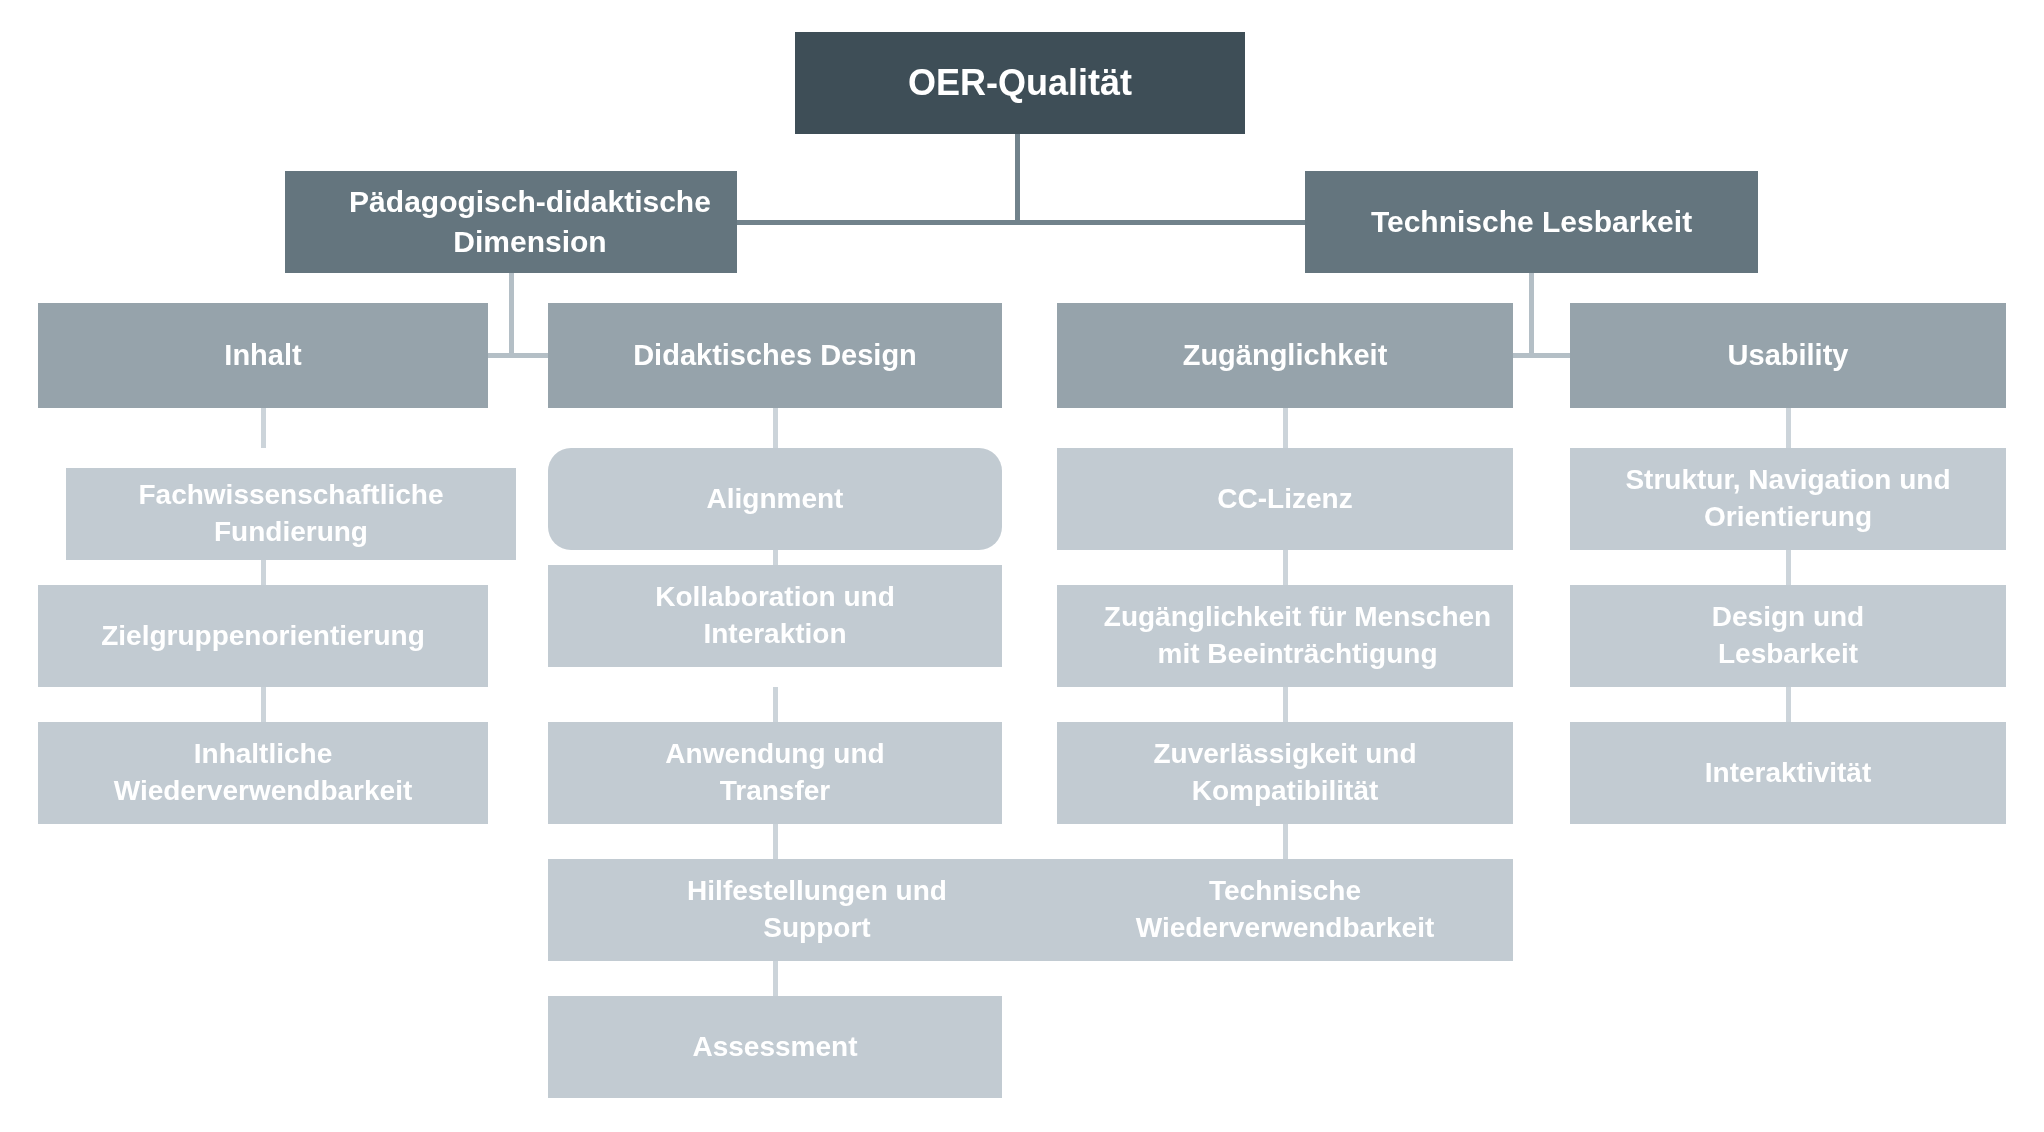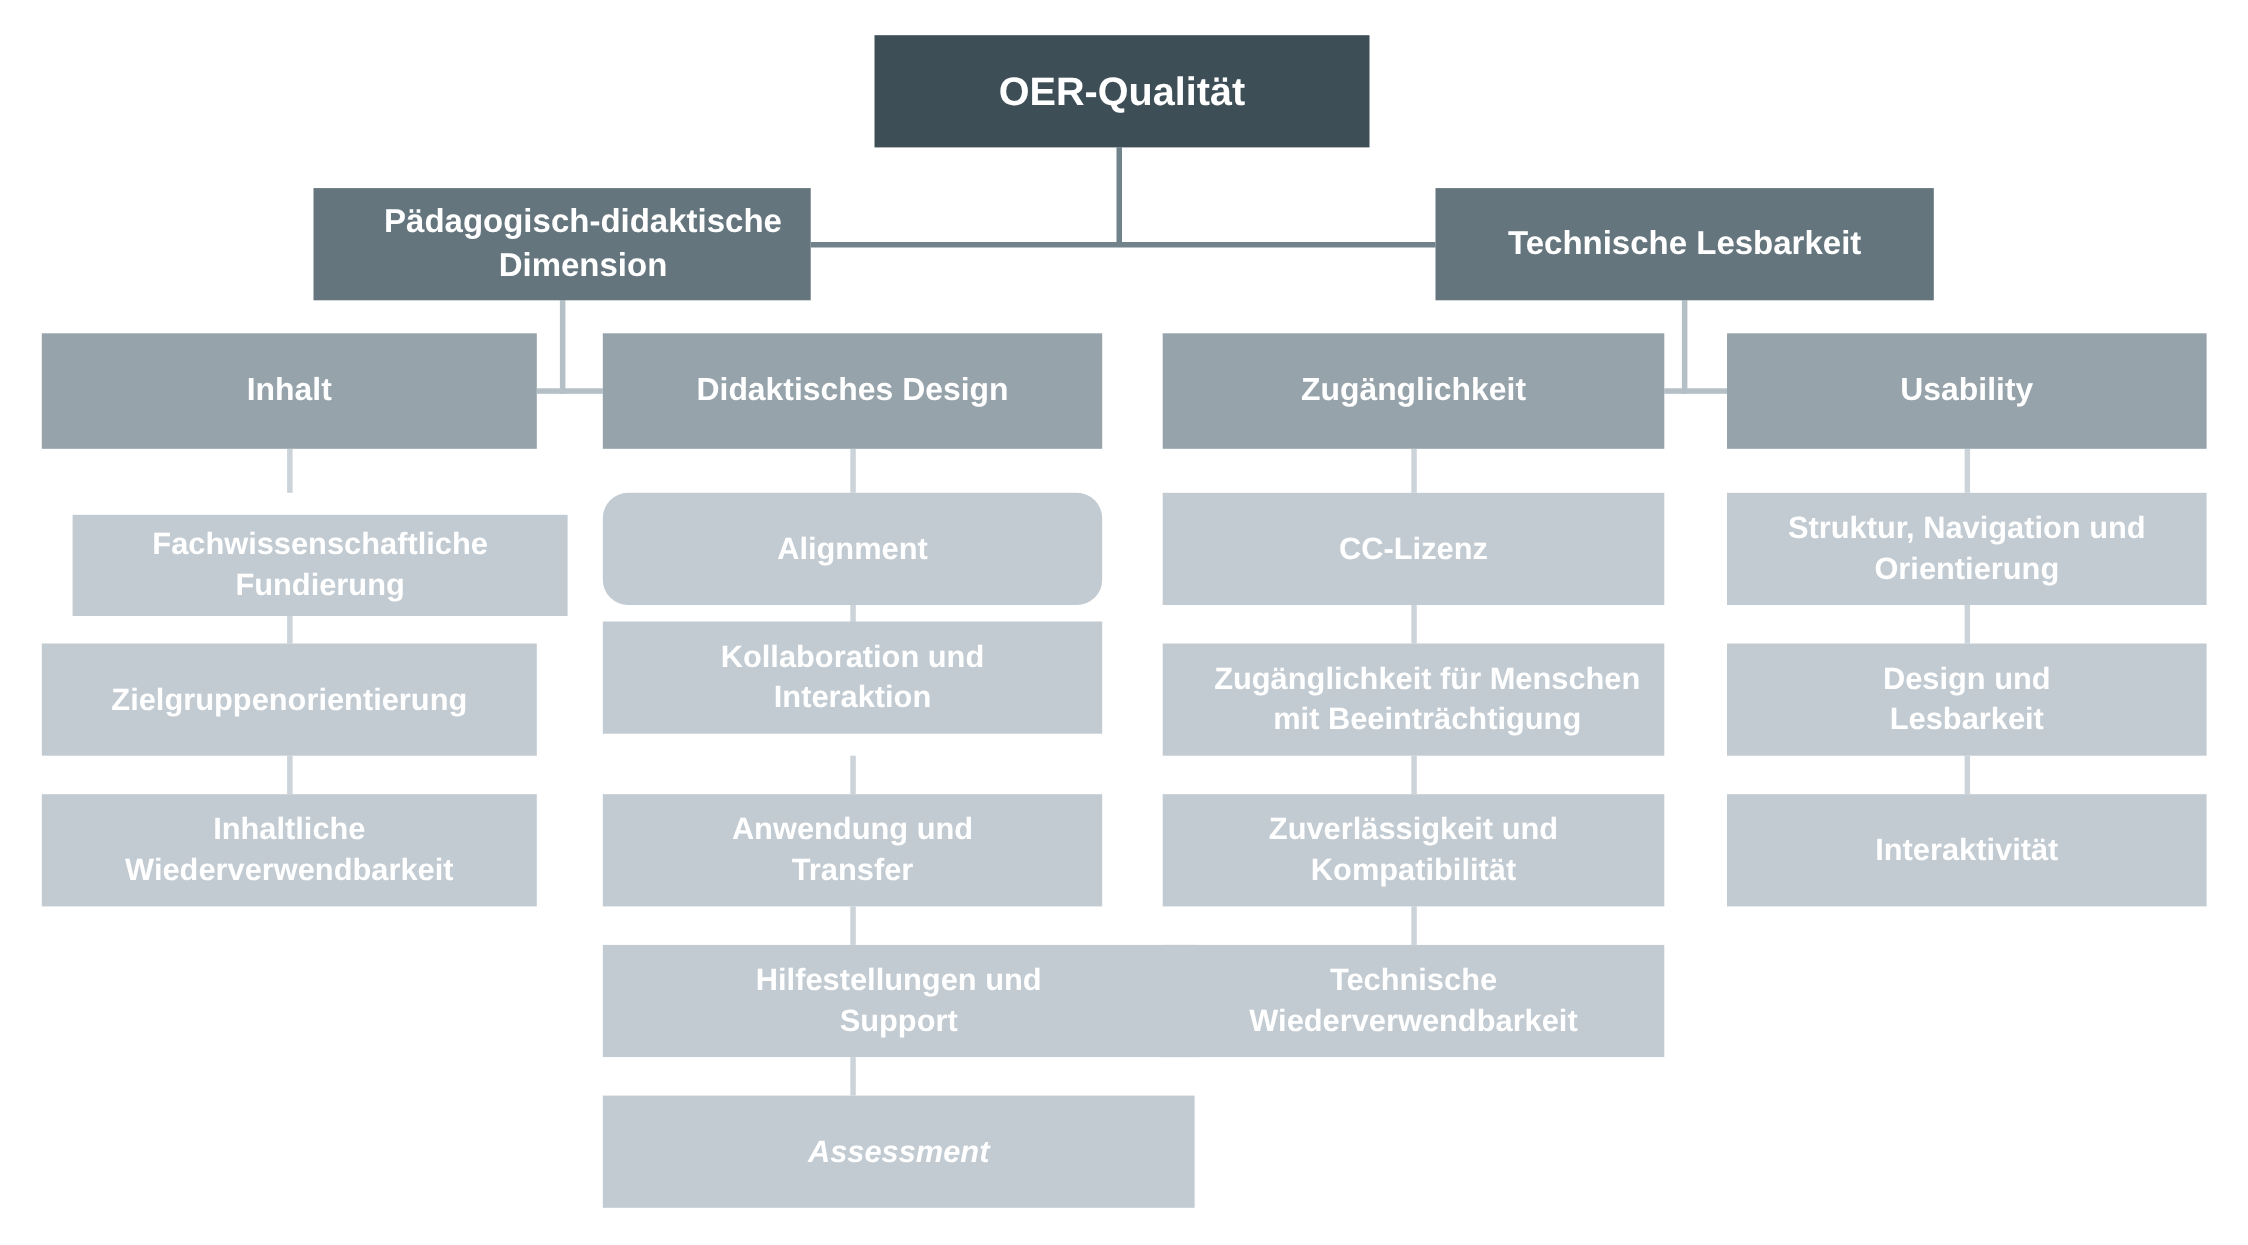--- a/index.html
+++ b/index.html
@@ -89,7 +89,7 @@
 Transfer</div>
   <div class="box l4" style="left:548px; top:859px; width:538px; height:102px;">Hilfestellungen und
 Support</div>
-  <div class="box l4" style="left:548px; top:996px; width:538px; height:102px;font-style:italic;">Assessment</div>
+  <div class="box l4" style="left:548px; top:996px; width:454px; height:102px;">Assessment</div>
 
   <div class="box l4" style="left:1057px; top:448px; width:456px; height:102px;">CC-Lizenz</div>
   <div class="box l4" style="left:1057px; top:585px; width:456px; height:102px;padding-left:31px;">Zugänglichkeit für Menschen

